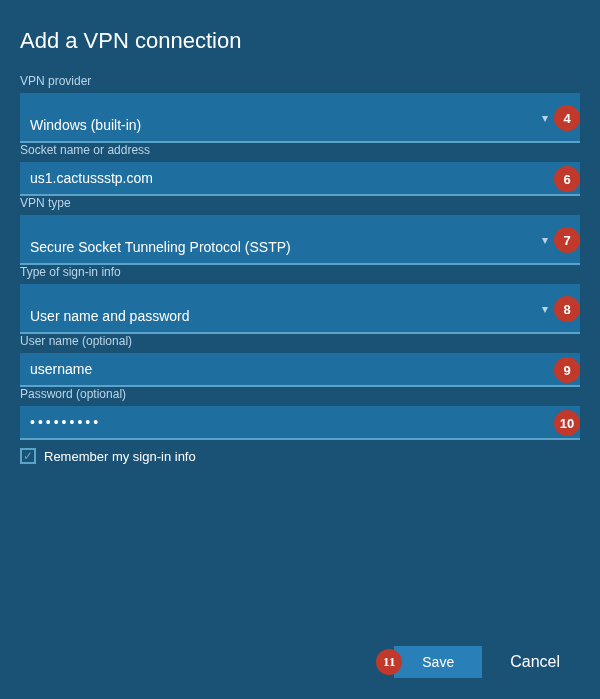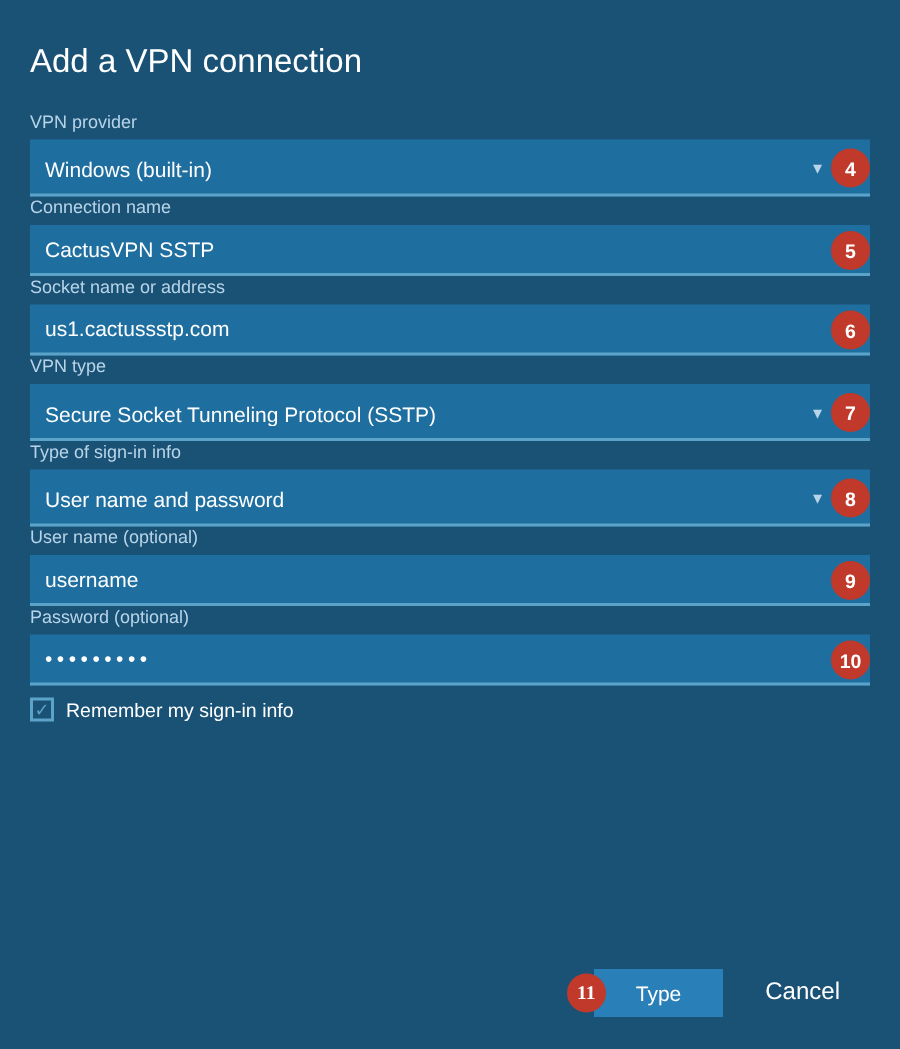--- a/index.html
+++ b/index.html
@@ -71,7 +71,7 @@
       border: none;
       border-bottom: 2px solid #5ba3c9;
       color: #ffffff;
-      padding: 12px 40px 8px 10px;
+      padding: 24px 40px 8px 10px;
       font-size: 14px;
       outline: none;
       font-family: 'Segoe UI', Arial, sans-serif;

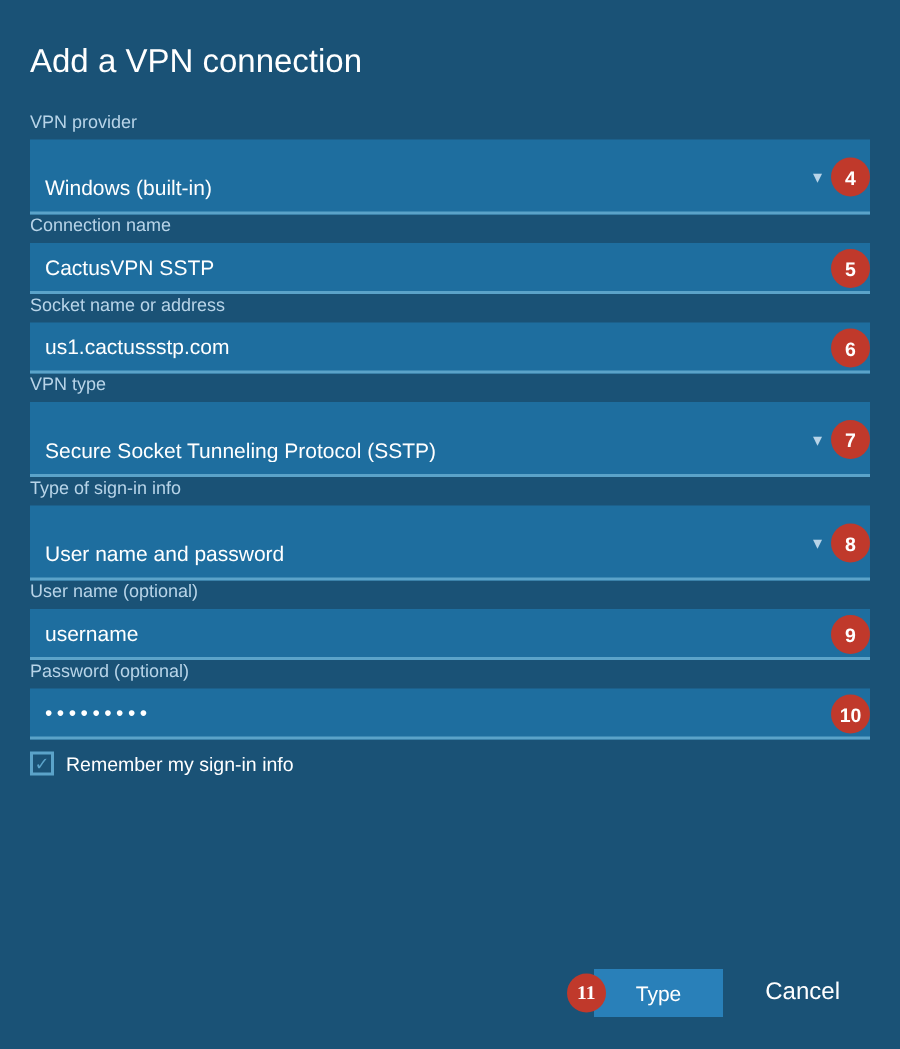--- a/index.html
+++ b/index.html
@@ -224,13 +224,6 @@
     </div>
   </div>
 
-  <div class="field-group">
-    <span class="field-label">Connection name</span>
-    <div class="input-wrapper">
-      <input type="text" class="field-input" value="CactusVPN SSTP" style="">
-      <div class="step-badge">5</div>
-    </div>
-  </div>
 
   <div class="field-group">
     <span class="field-label">Socket name or address</span>

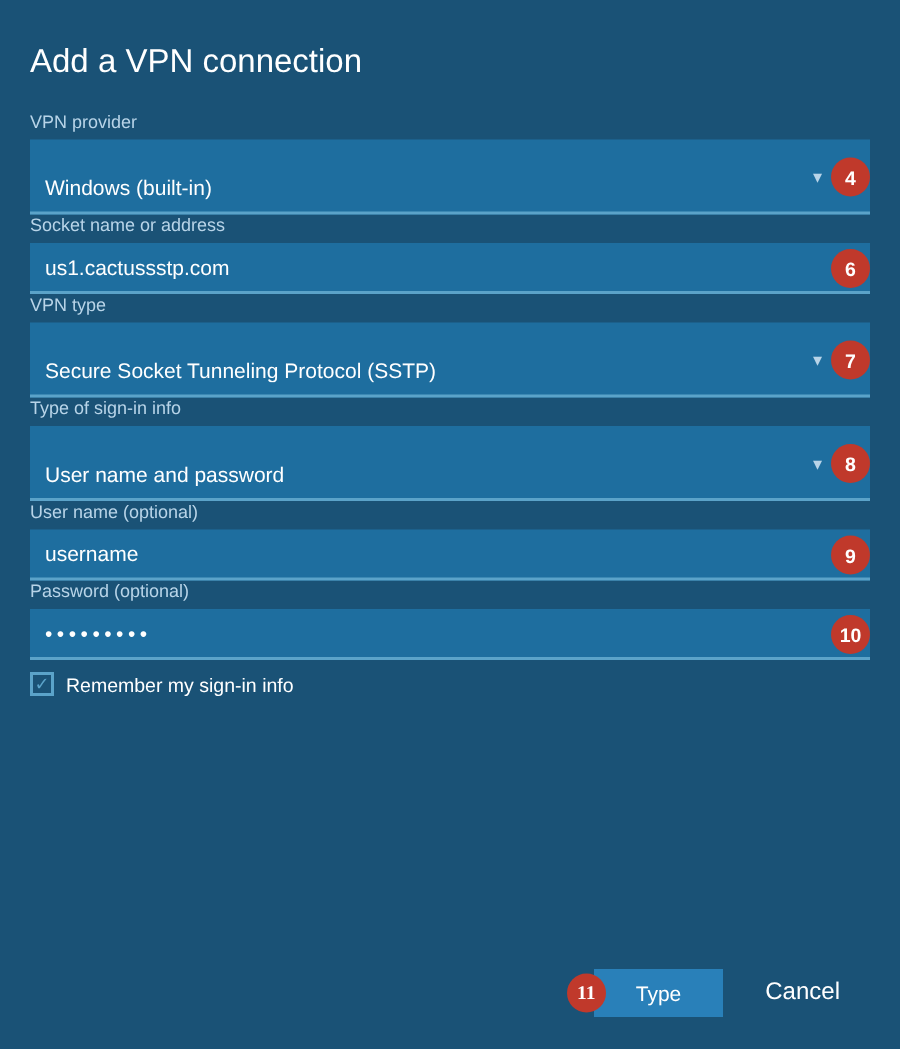--- a/index.html
+++ b/index.html
@@ -281,7 +281,7 @@
   <div class="button-row">
     <div class="save-badge-wrapper">
       <div class="save-step-badge">11</div>
-      <button class="btn-save">Type</button>
+      <button class="btn-save">Save</button>
     </div>
     <button class="btn-cancel">Cancel</button>
   </div>

